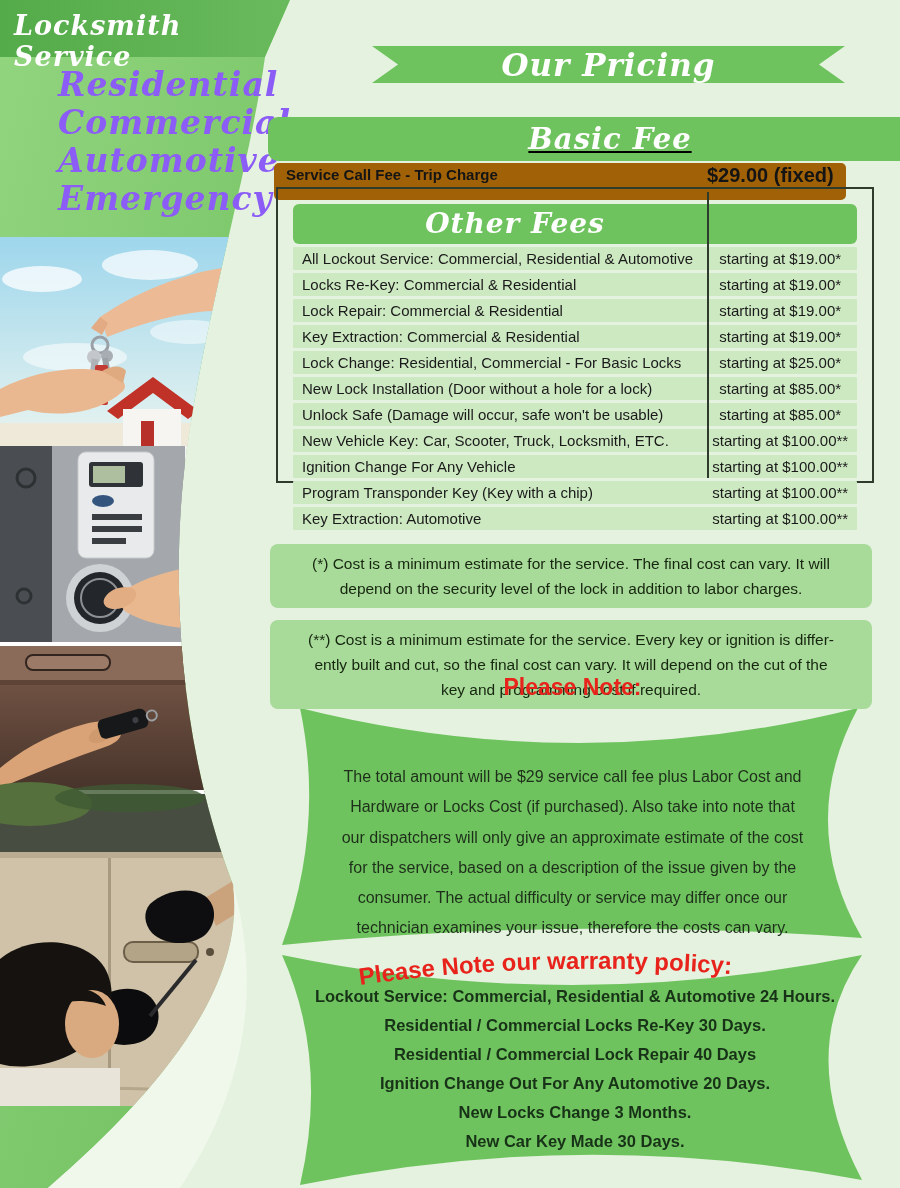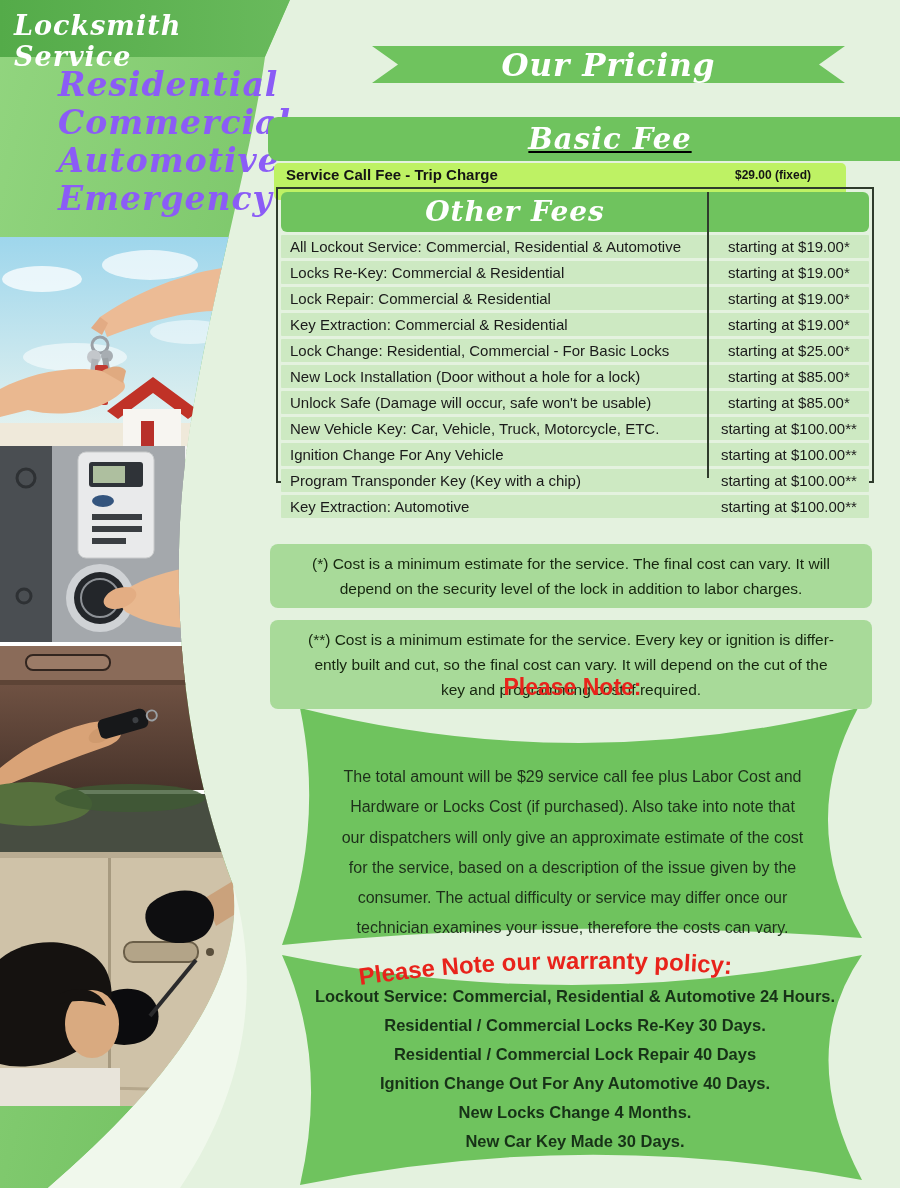--- a/index.html
+++ b/index.html
@@ -25,7 +25,7 @@
   .bar-title{color:#fff;font-family:"DejaVu Serif",serif;font-style:italic;
              font-weight:bold;font-size:29px;letter-spacing:1px;}
   
-  .basicrow{left:274px;top:163px;width:572px;height:37px;background:#bef264;
+  .basicrow{left:274px;top:163px;width:572px;height:37px;background:#a16207;
             border-radius:5px;z-index:4;}
   .basicrow .svc{position:absolute;left:12px;top:0;line-height:24px;
                  font-size:15px;font-weight:bold;color:#141414;}

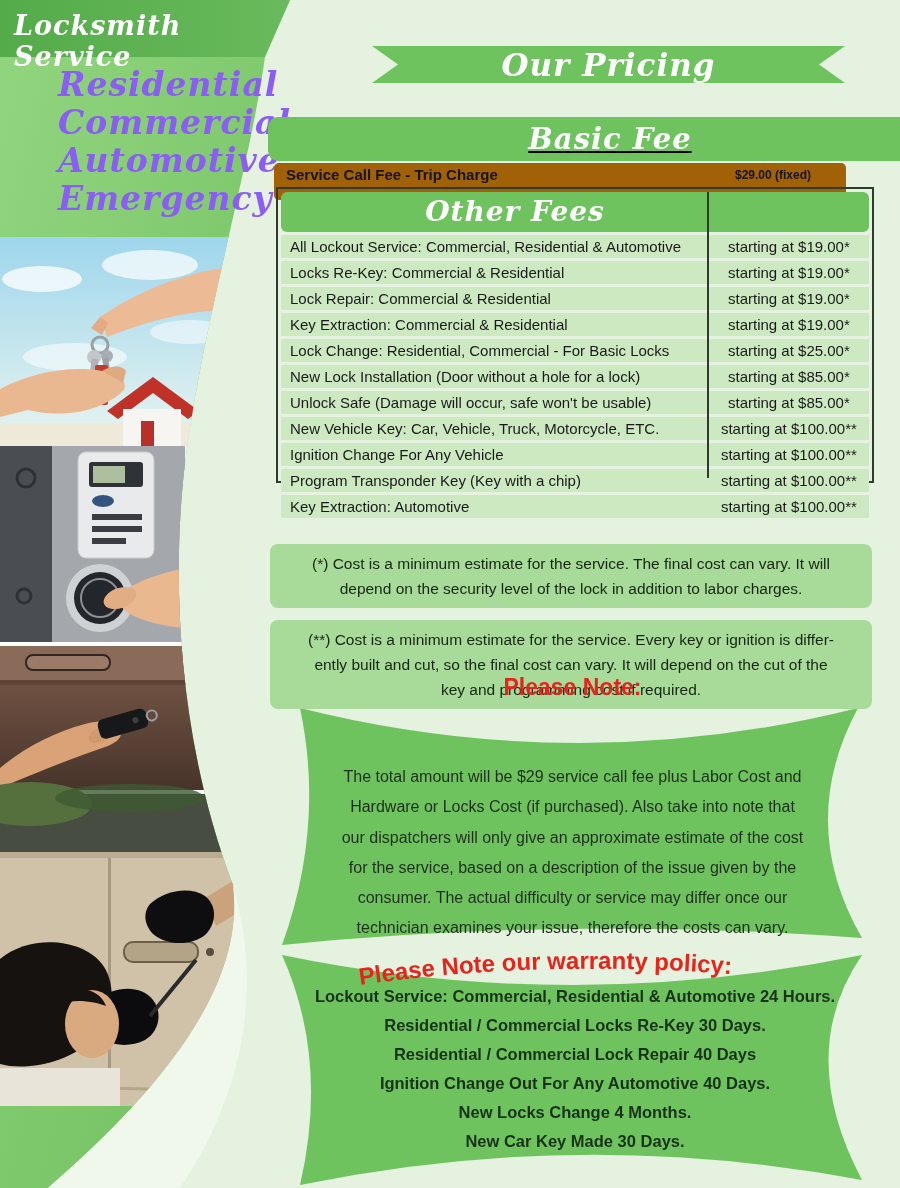--- a/index.html
+++ b/index.html
@@ -30,7 +30,7 @@
   .basicrow .svc{position:absolute;left:12px;top:0;line-height:24px;
                  font-size:15px;font-weight:bold;color:#141414;}
   .basicrow .prc{position:absolute;left:433px;width:132px;top:0;line-height:24px;
-                 text-align:center;font-size:12px;font-weight:bold;color:#141414;}
+                 text-align:left;font-size:20px;font-weight:bold;color:#141414;}
   
   .feetable{left:276px;top:187px;width:598px;height:296px;border:2px solid #2f3b2c;
             box-sizing:border-box;padding:3px;z-index:4;}

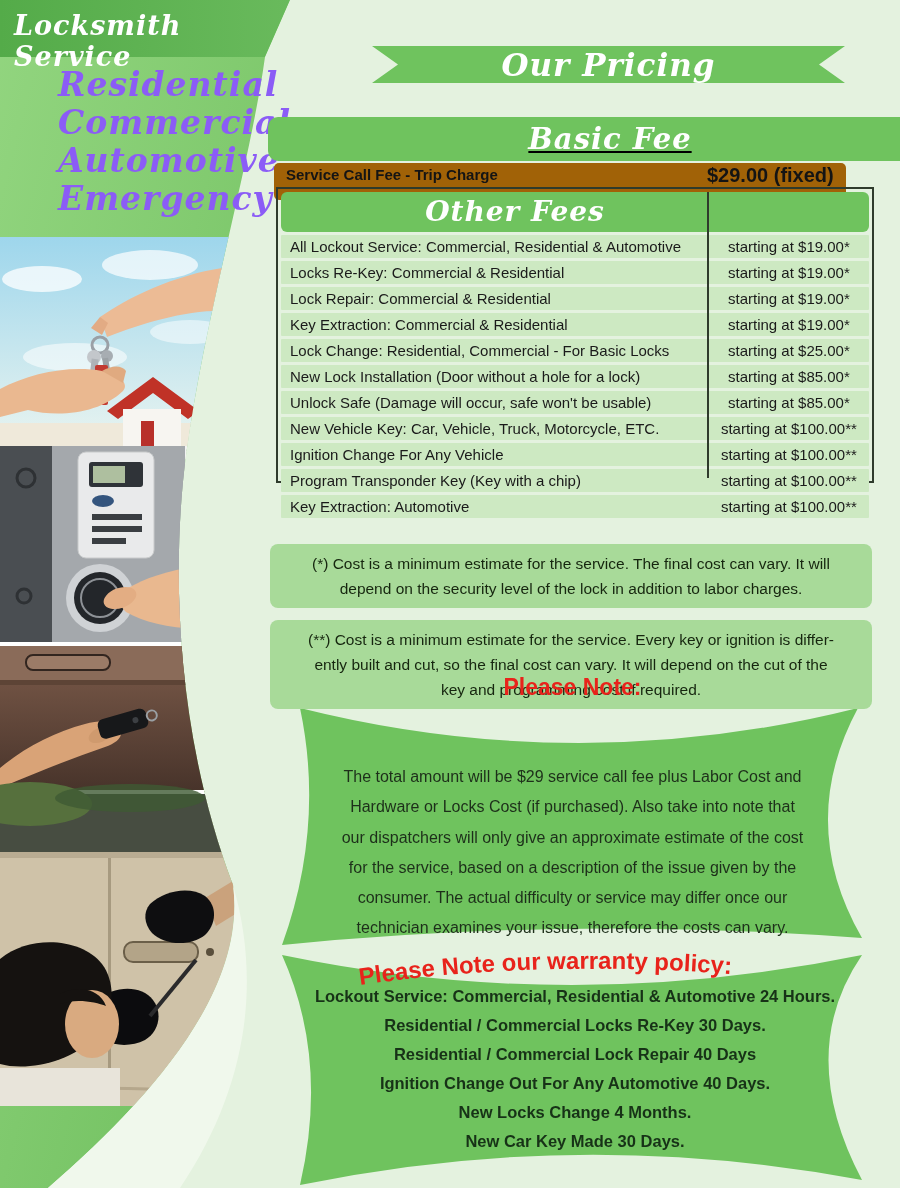--- a/index.html
+++ b/index.html
@@ -33,7 +33,7 @@
                  text-align:left;font-size:20px;font-weight:bold;color:#141414;}
   
   .feetable{left:276px;top:187px;width:598px;height:296px;border:2px solid #2f3b2c;
-            box-sizing:border-box;padding:3px;z-index:4;}
+            box-sizing:border-box;padding:15px;z-index:4;}
   .feetable .divider{position:absolute;left:429px;top:3px;bottom:3px;width:2px;
                      background:#2f3b2c;z-index:6;}
   .fee-head{height:40px;background:#6fc35e;border-radius:6px;margin-bottom:3px;

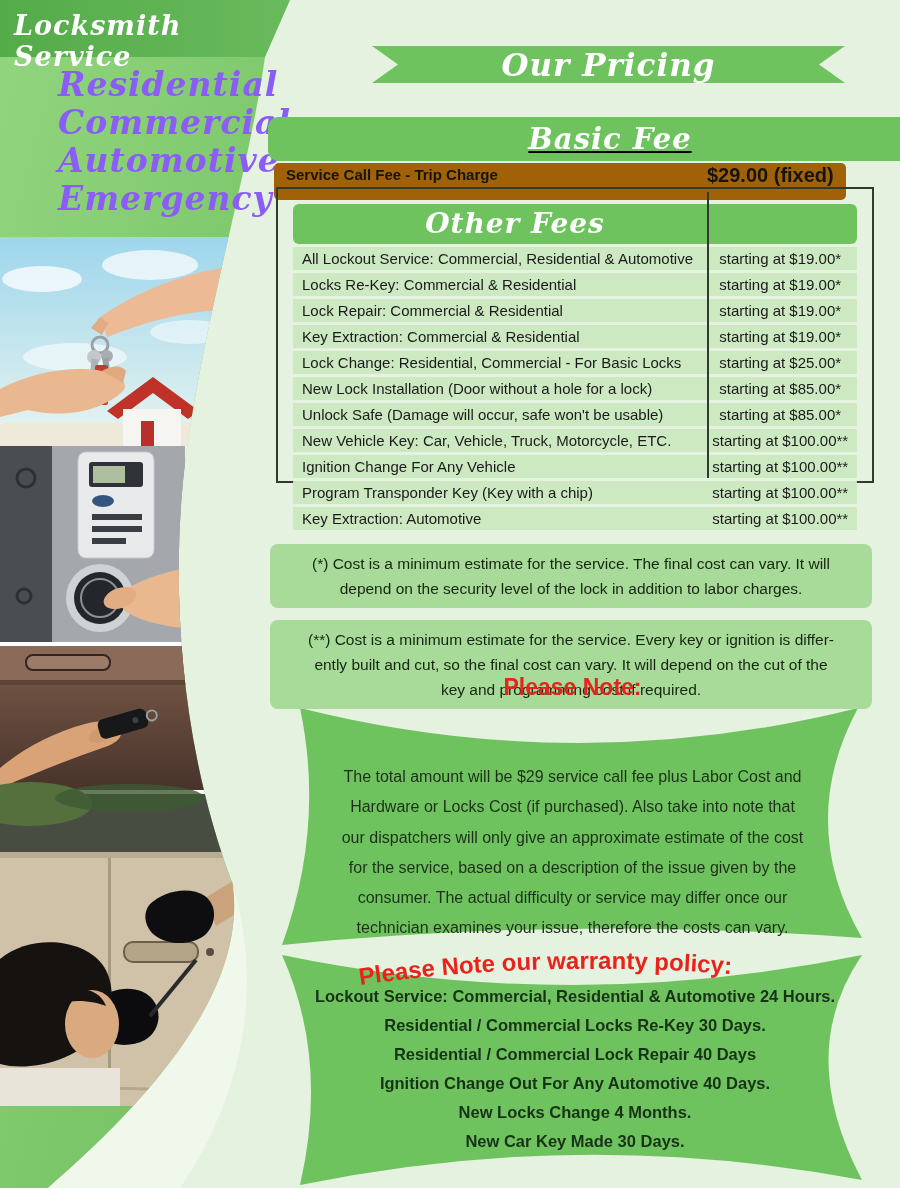--- a/index.html
+++ b/index.html
@@ -245,7 +245,7 @@
       <div class="c2">starting at $85.00*</div>
     </div>
     <div class="feerow">
-      <div class="c1">New Vehicle Key: Car, Vehicle, Truck, Motorcycle, ETC.</div>
+      <div class="c1">New Vehicle Key: Car, Scooter, Truck, Locksmith, ETC.</div>
       <div class="c2">starting at $100.00**</div>
     </div>
     <div class="feerow">

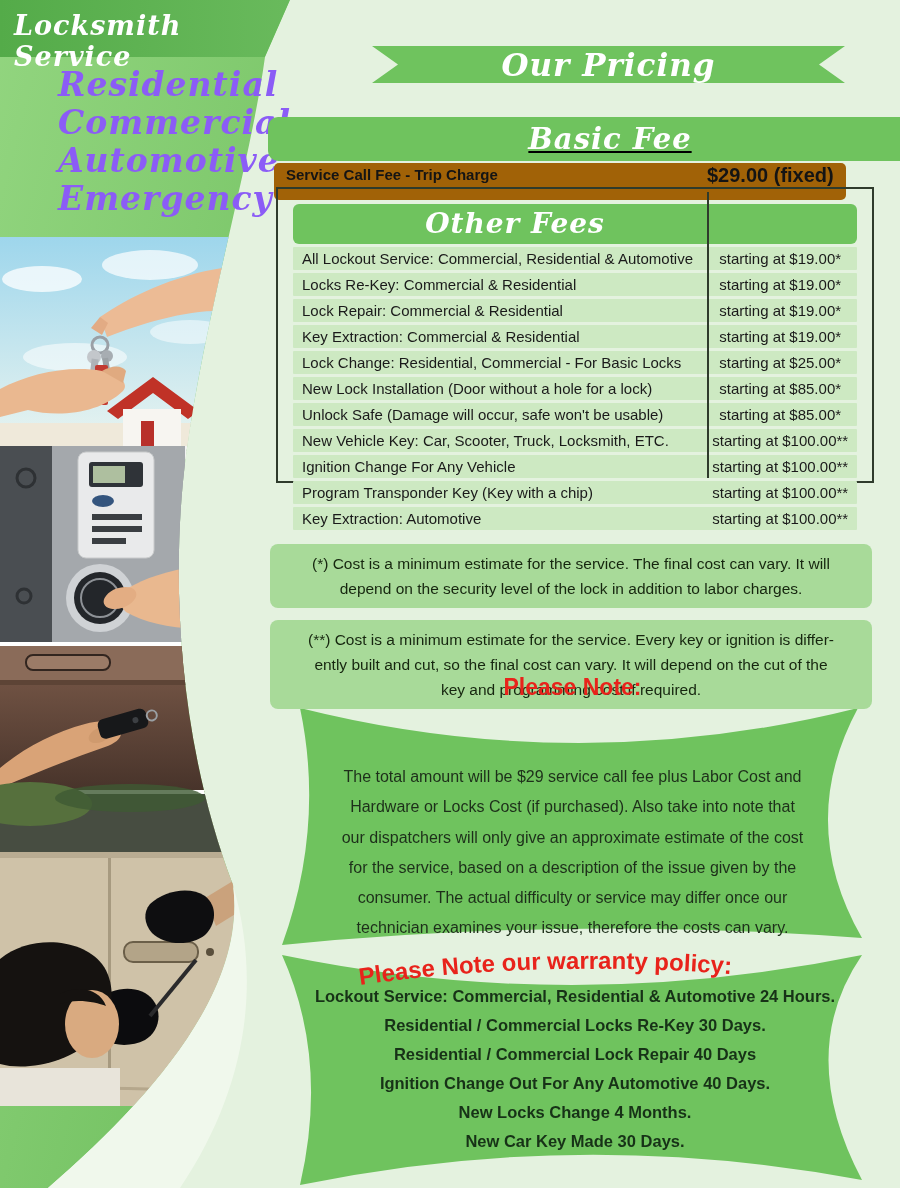--- a/index.html
+++ b/index.html
@@ -296,7 +296,7 @@
     <div>Lockout Service: Commercial, Residential &amp; Automotive 24 Hours.</div>
     <div>Residential / Commercial Locks Re-Key 30 Days.</div>
     <div>Residential / Commercial Lock Repair 40 Days</div>
-    <div>Ignition Change Out For Any Automotive 40 Days.</div>
+    <div>Ignition Change Out For Any Automotive 20 Days.</div>
     <div>New Locks Change 4 Months.</div>
     <div>New Car Key Made 30 Days.</div>
   </div>

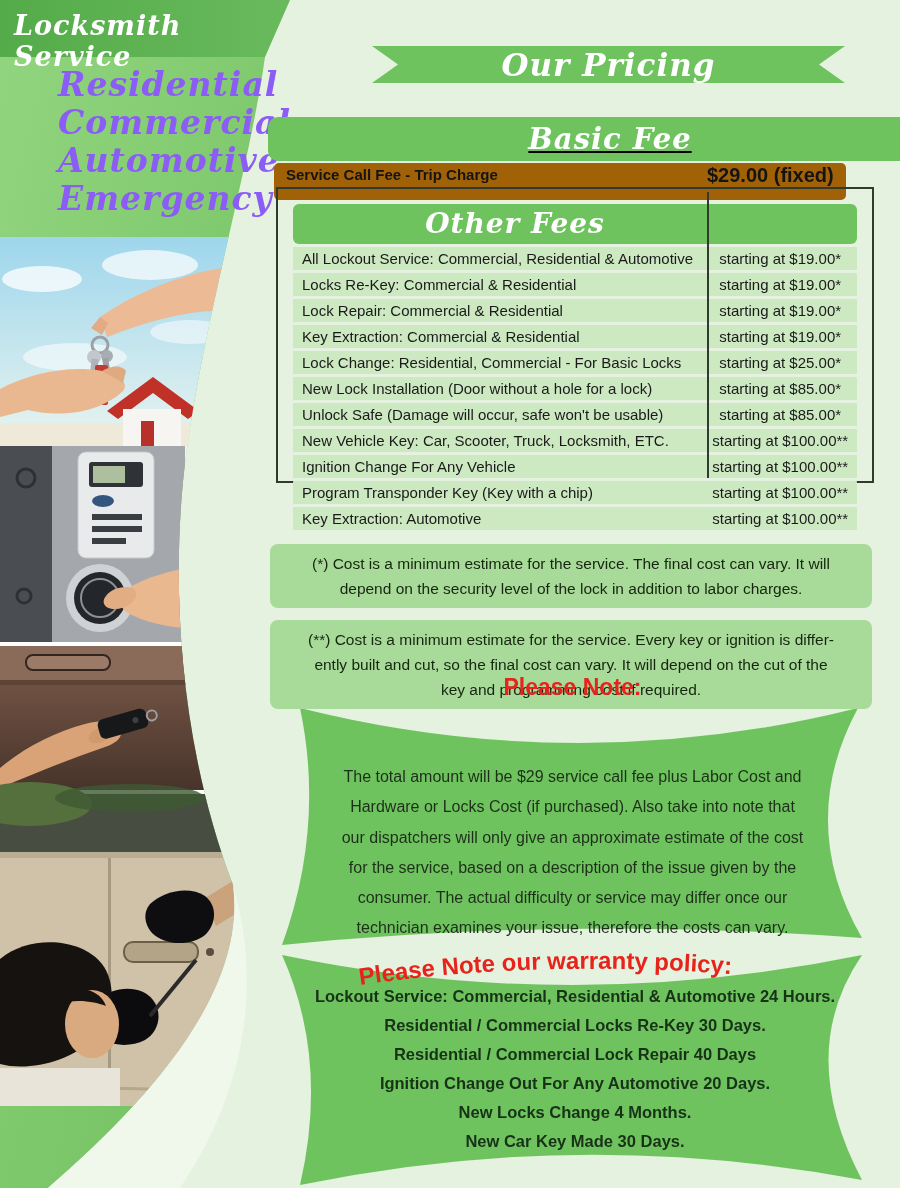--- a/index.html
+++ b/index.html
@@ -297,7 +297,7 @@
     <div>Residential / Commercial Locks Re-Key 30 Days.</div>
     <div>Residential / Commercial Lock Repair 40 Days</div>
     <div>Ignition Change Out For Any Automotive 20 Days.</div>
-    <div>New Locks Change 4 Months.</div>
+    <div>New Locks Change 3 Months.</div>
     <div>New Car Key Made 30 Days.</div>
   </div>
 

